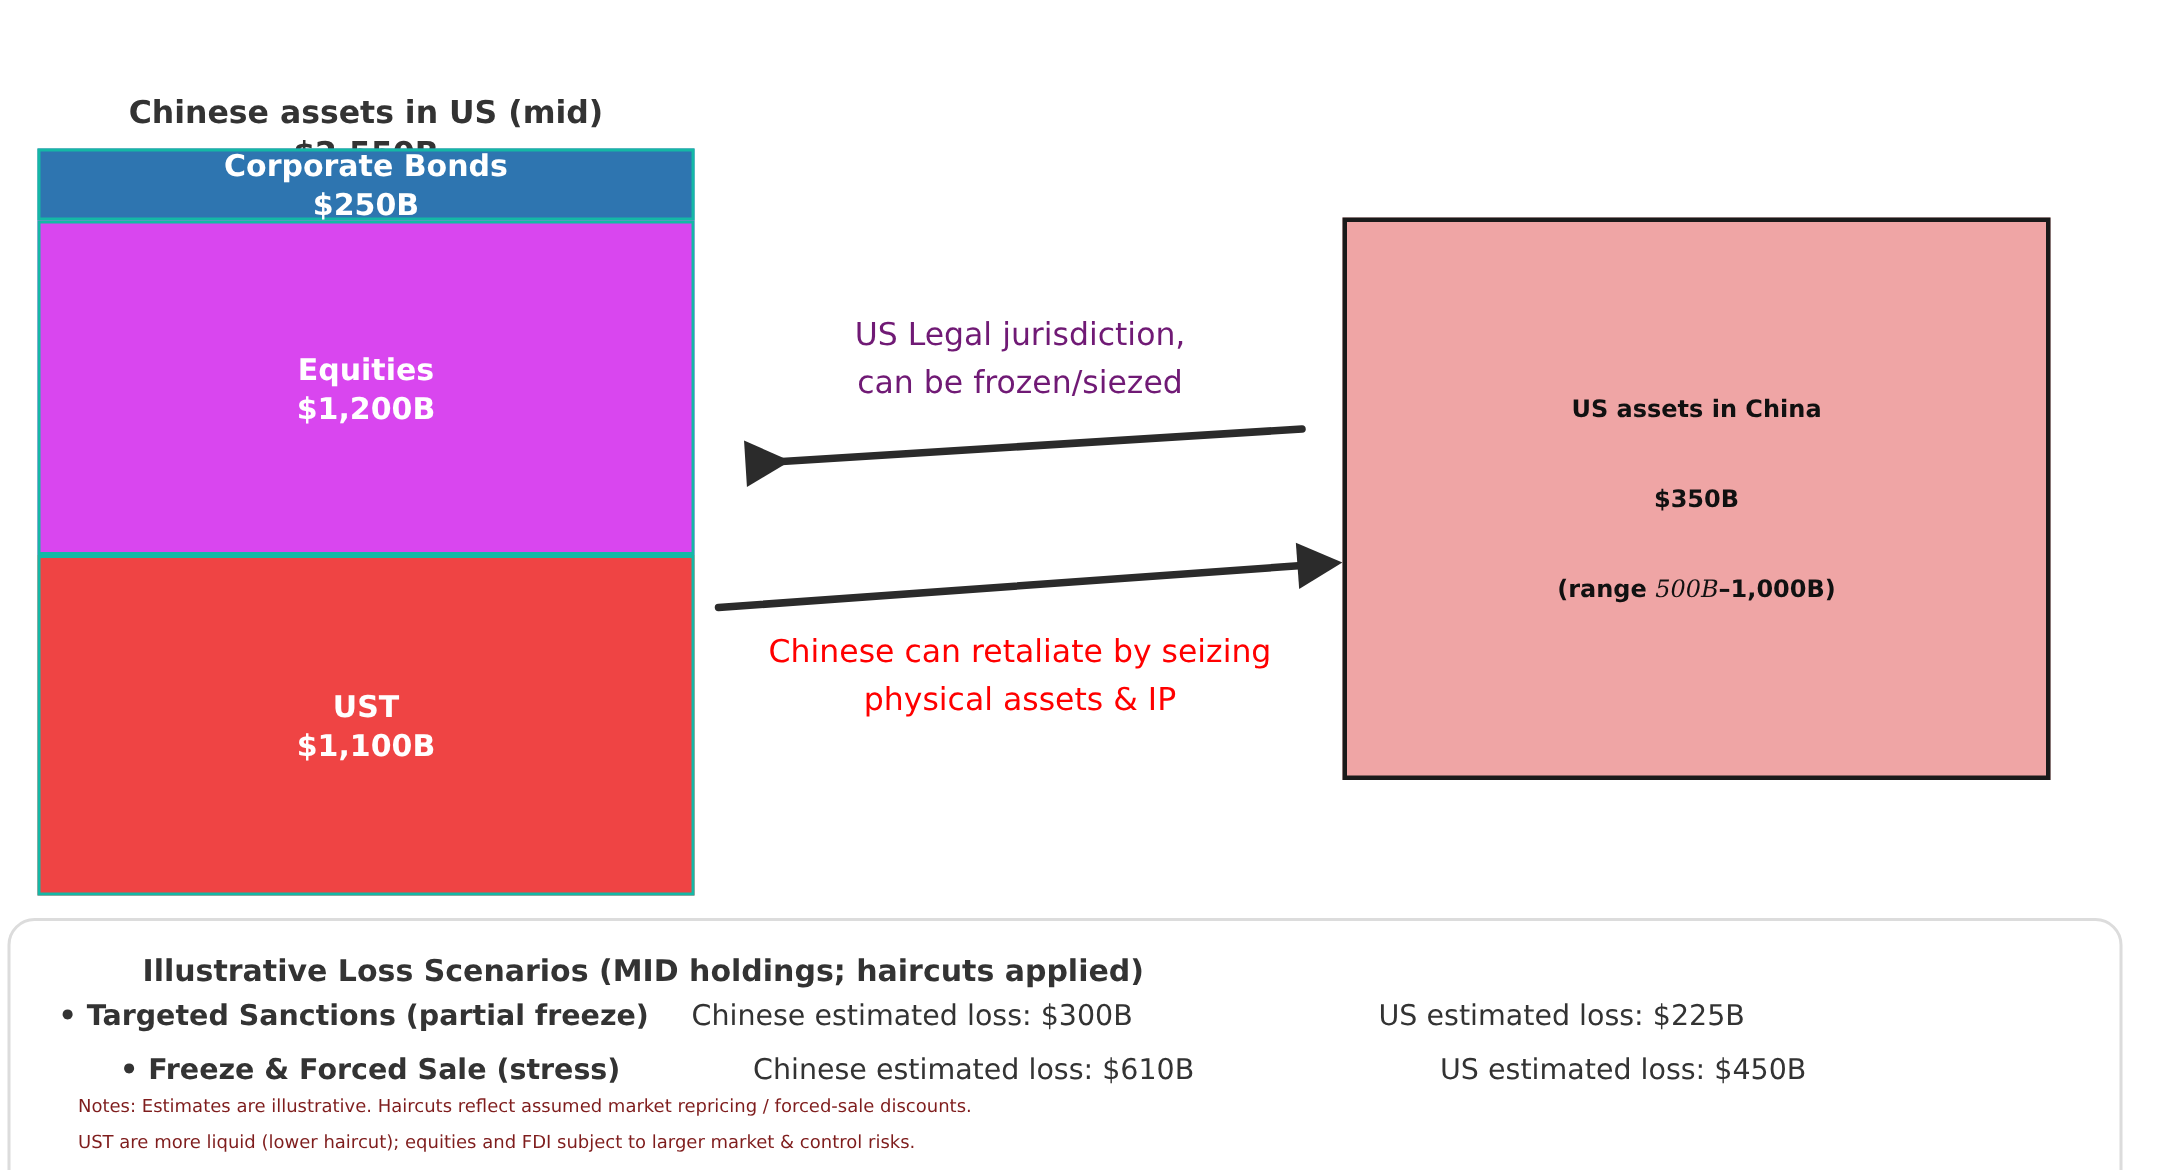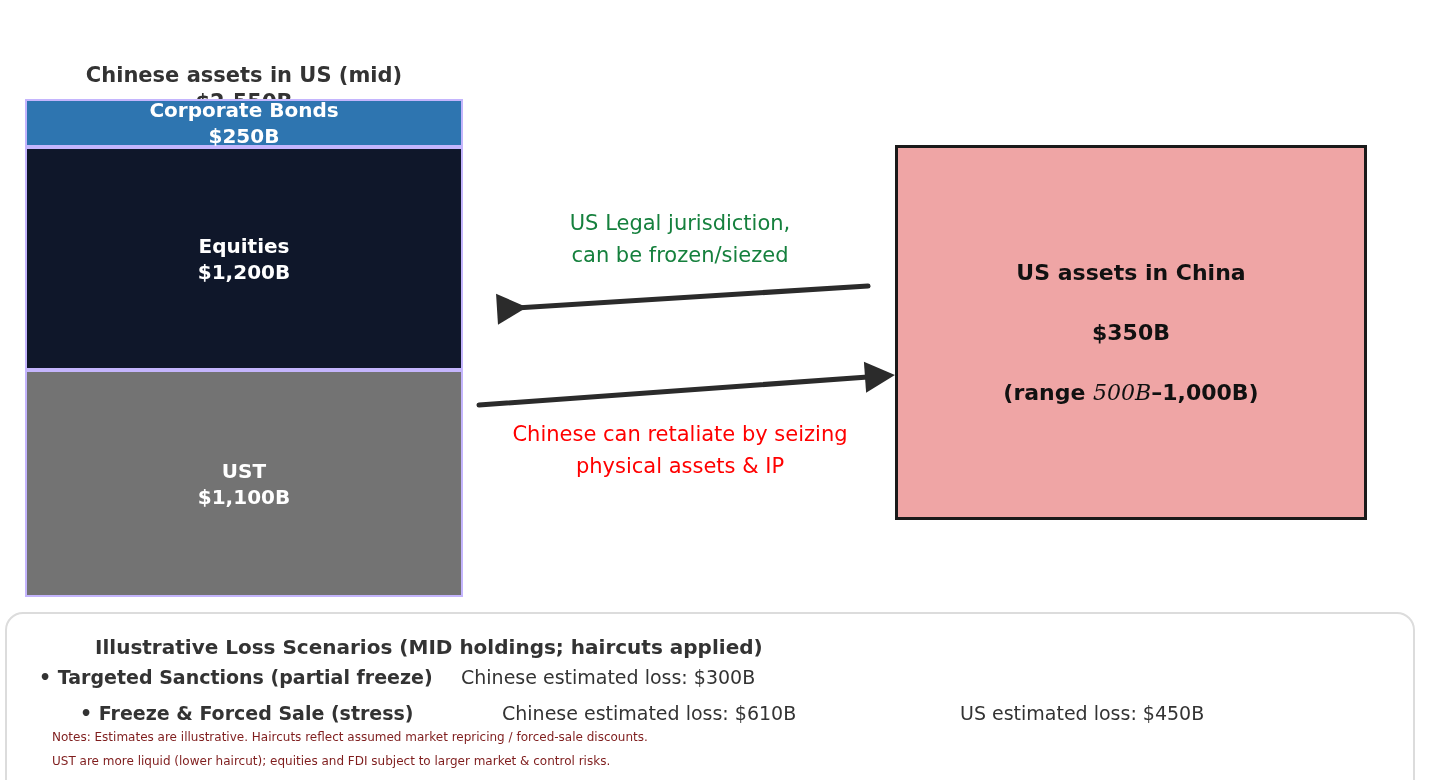--- a/index.html
+++ b/index.html
@@ -49,7 +49,7 @@
     left: 0;
     width: 100%;
     box-sizing: border-box;
-    border: 2px solid #c4b5fd;
+    border: 2px solid #14b8a6;
     display: flex;
     align-items: center;
     justify-content: center;

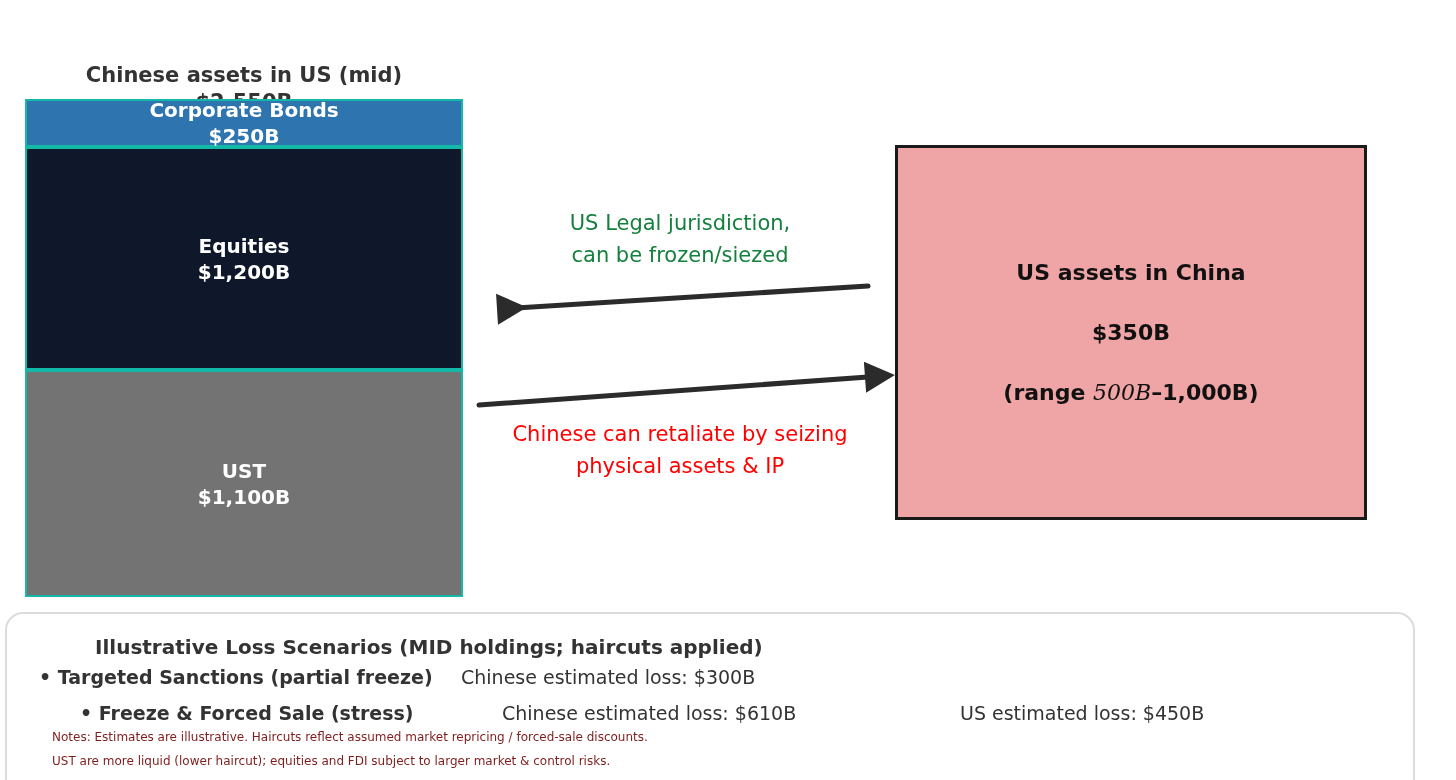--- a/index.html
+++ b/index.html
@@ -79,7 +79,7 @@
     text-align: center;
     font-size: 21px;
     line-height: 32px;
-    color: #15803d;
+    color: #701a75;
     white-space: pre-line;
   }
   #label-retaliate {

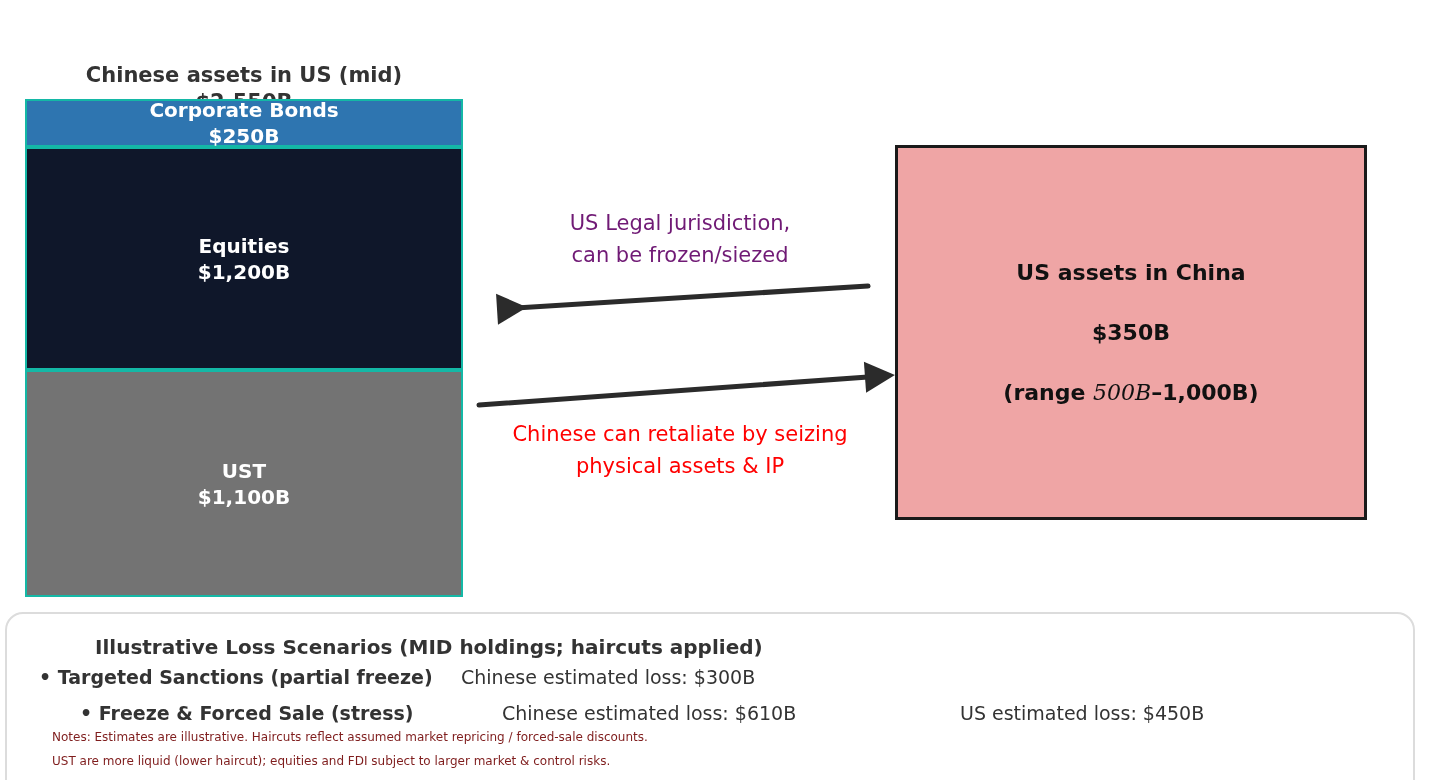--- a/index.html
+++ b/index.html
@@ -200,7 +200,7 @@
       <span>Corporate Bonds
 $250B</span>
     </div>
-    <div class="bar-seg" id="seg-equities" style="background:#0f172a;align-items:center;">
+    <div class="bar-seg" id="seg-equities" style="background:#d946ef;align-items:center;">
       <span>Equities
 $1,200B</span>
     </div>

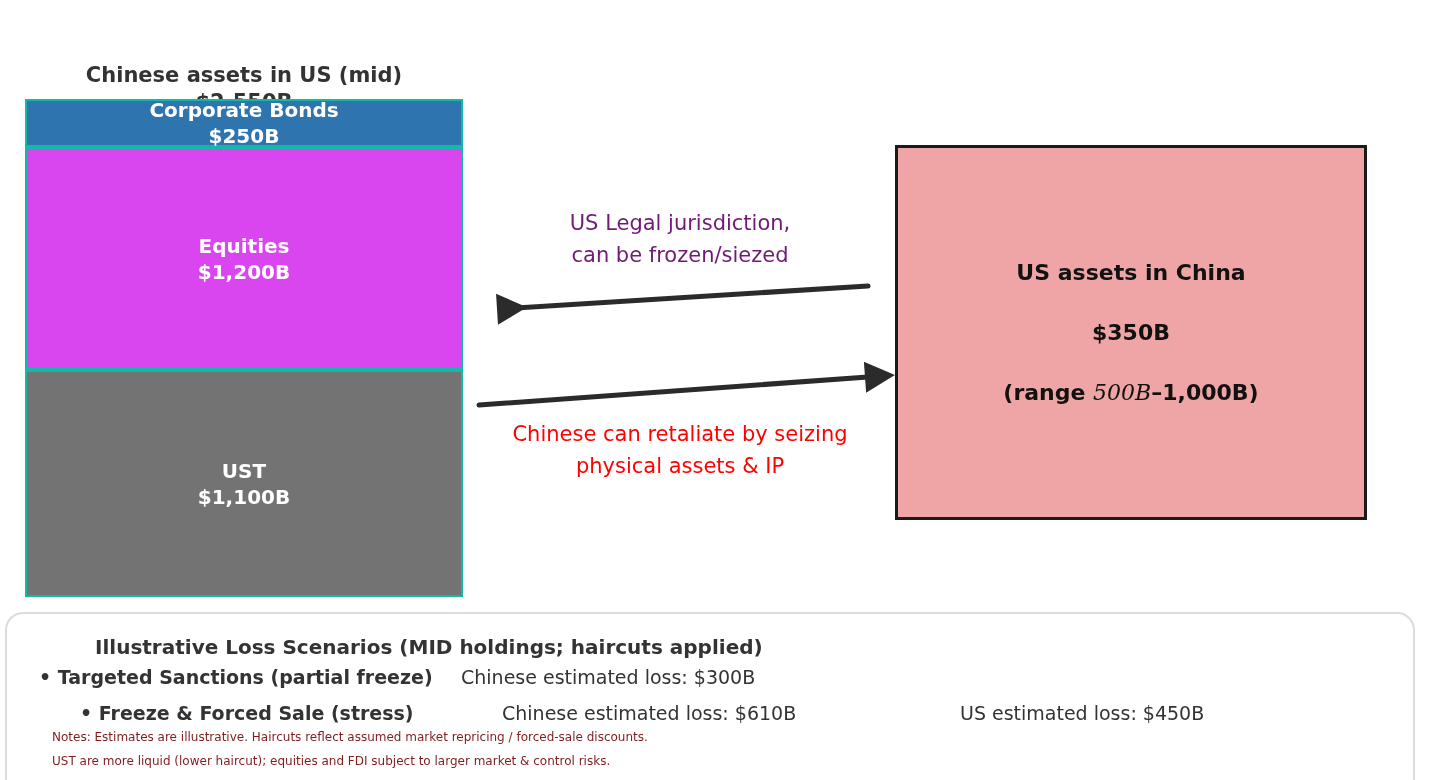--- a/index.html
+++ b/index.html
@@ -111,7 +111,7 @@
   #us-assets-text {
     text-align: center;
     font-weight: bold;
-    font-size: 22px;
+    font-size: 16px;
     line-height: 30px;
     color: #111111;
     white-space: pre-line;

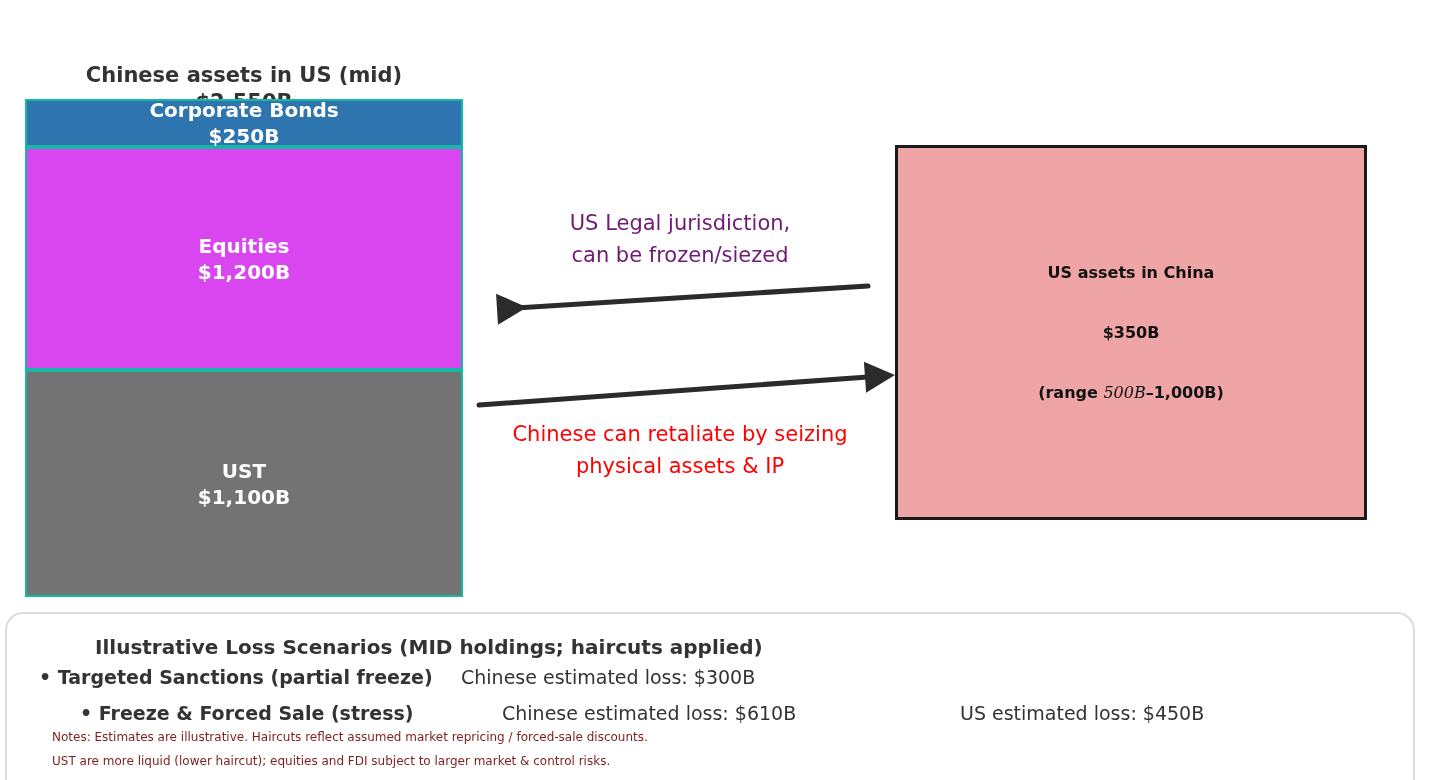--- a/index.html
+++ b/index.html
@@ -204,7 +204,7 @@
       <span>Equities
 $1,200B</span>
     </div>
-    <div class="bar-seg" id="seg-ust" style="background:#737373;">
+    <div class="bar-seg" id="seg-ust" style="background:#ef4444;">
       <span>UST
 $1,100B</span>
     </div>

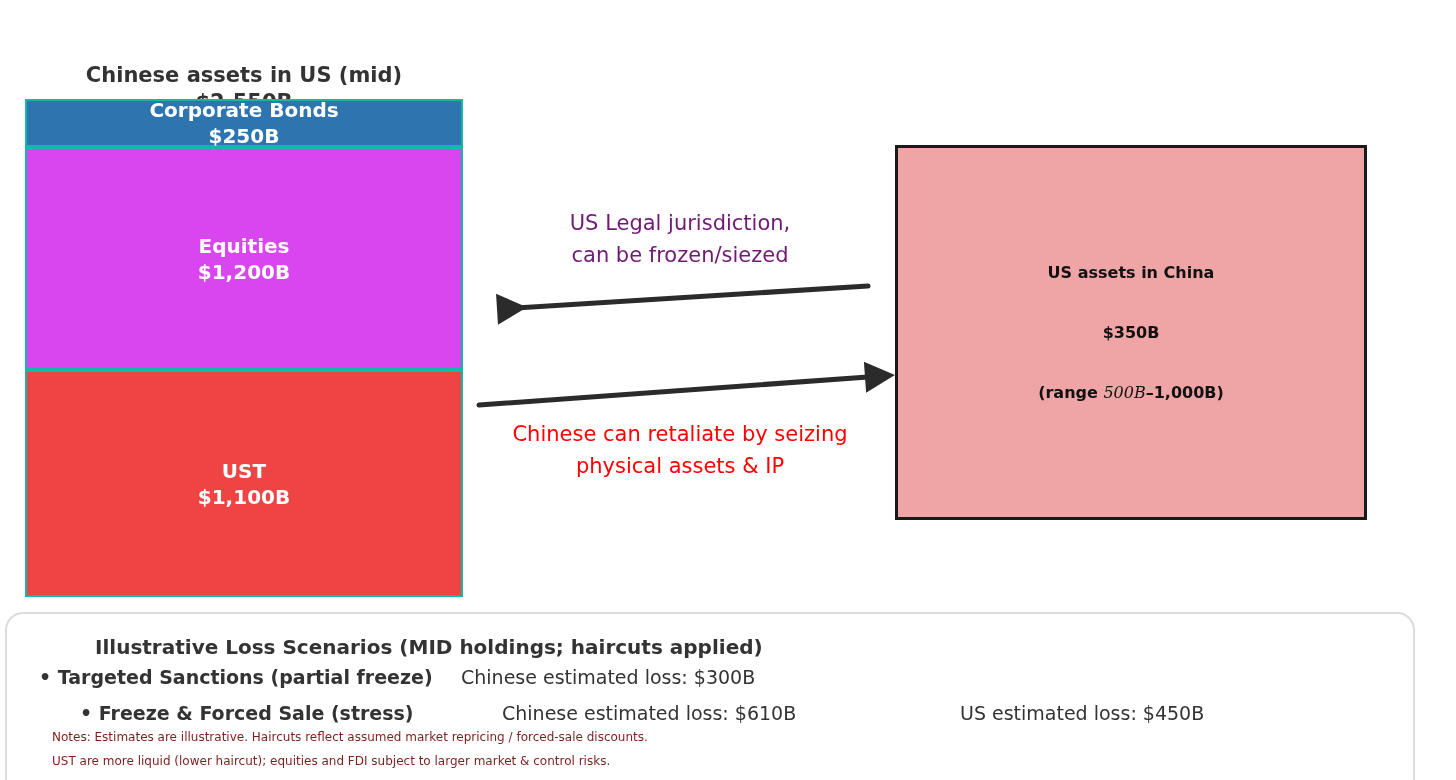--- a/index.html
+++ b/index.html
@@ -244,6 +244,7 @@
     <div class="scenario-row" id="scenario-row-0">
       <span class="scenario-name">• Targeted Sanctions (partial freeze)</span>
       <span class="scenario-cn">Chinese estimated loss: $300B</span>
+      <span class="scenario-us">US estimated loss: $225B</span>
     </div>
 
     <div class="scenario-row" id="scenario-row-1">

